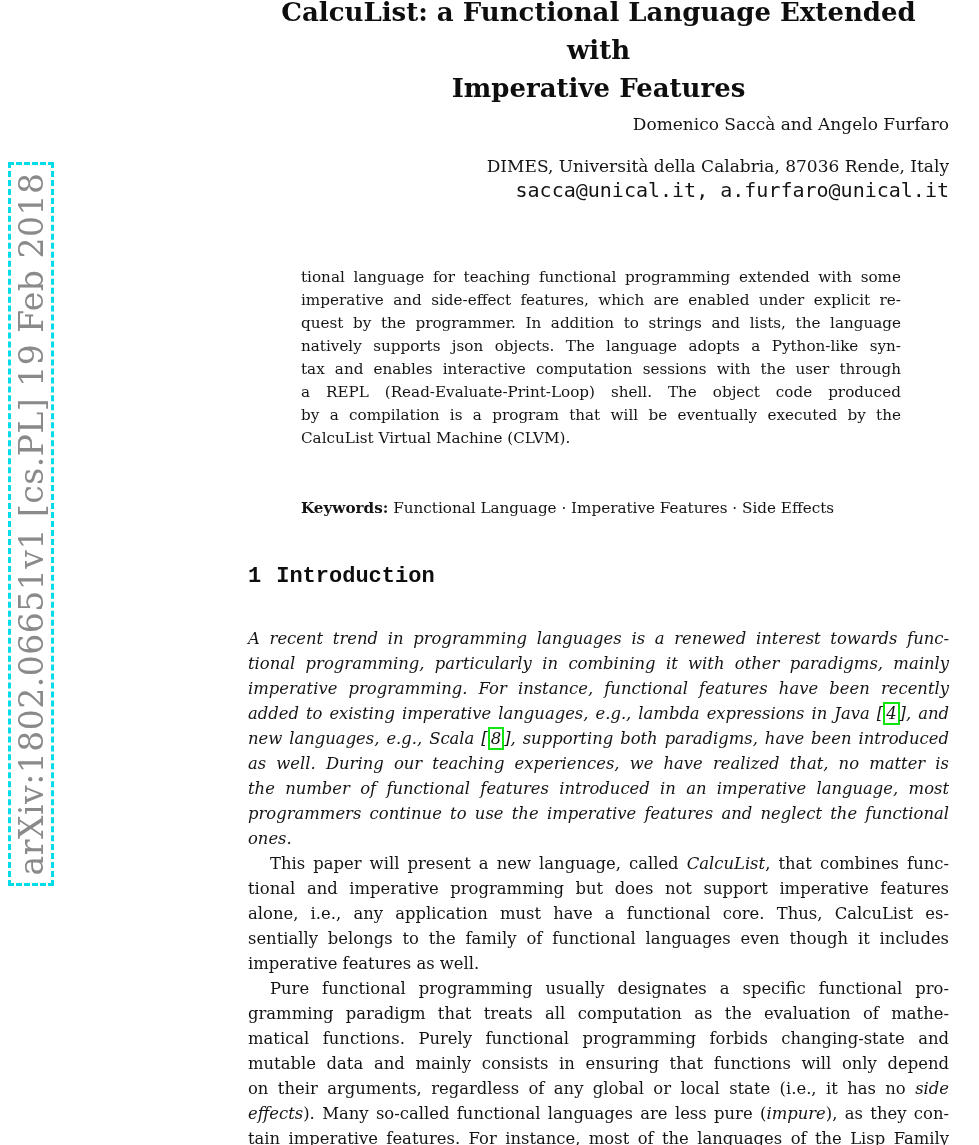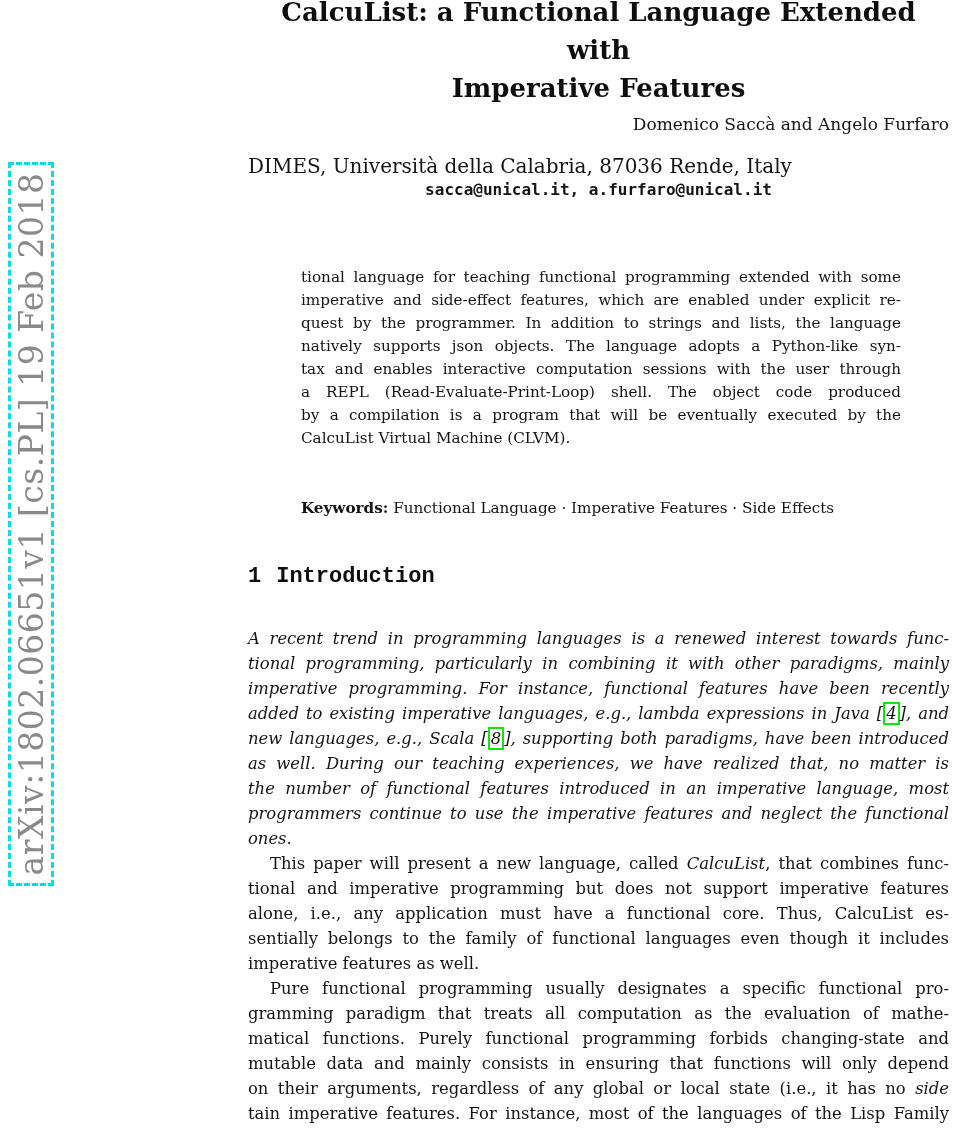--- a/index.html
+++ b/index.html
@@ -63,8 +63,8 @@
   }
   .affiliation {
     top: 155px; left: 0; width: 701px;
-    text-align: left;
-    font-size: 20px; line-height: 22px;
+    text-align: right;
+    font-size: 17px; line-height: 22px;
   }
   .emails {
     top: 179px; left: 0; width: 701px;

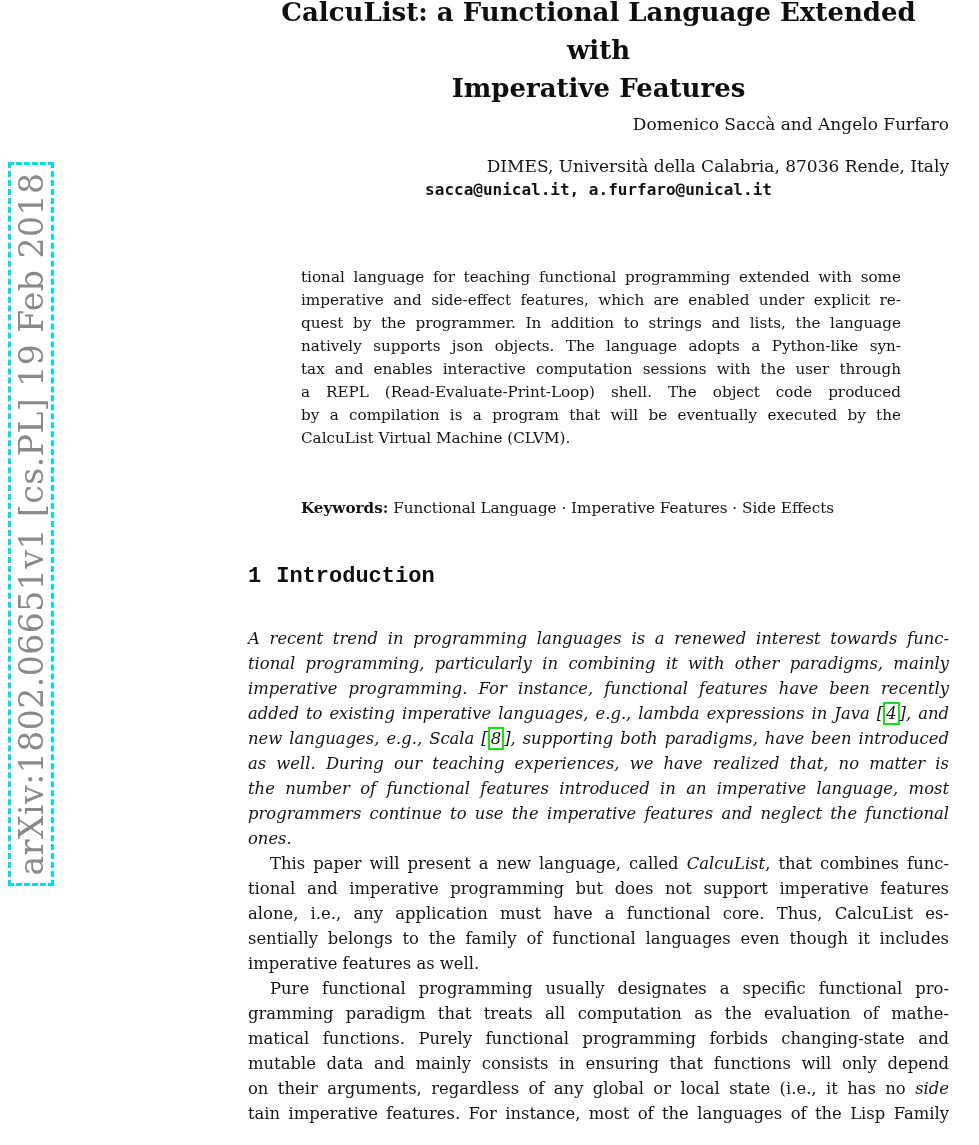--- a/index.html
+++ b/index.html
@@ -68,10 +68,10 @@
   }
   .emails {
     top: 179px; left: 0; width: 701px;
-    text-align: center;
+    text-align: right;
     font-family: "DejaVu Sans Mono", monospace;
-    font-weight: bold;
-    font-size: 16px; line-height: 22px;
+    font-weight: normal;
+    font-size: 20px; line-height: 22px;
   }
 
   .abstract-block {

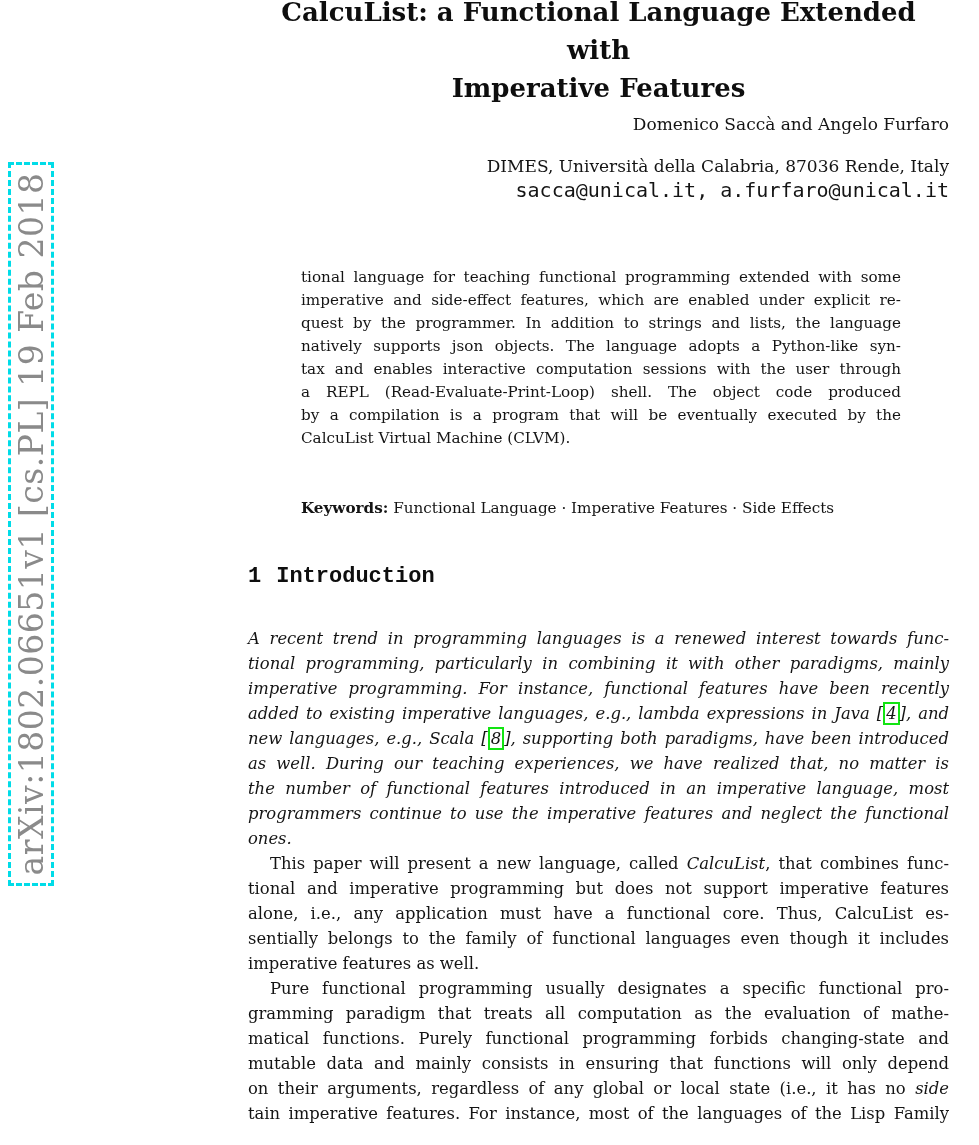--- a/index.html
+++ b/index.html
@@ -178,6 +178,7 @@
         <div class="tline just">matical functions. Purely functional programming forbids changing-state and</div>
         <div class="tline just">mutable data and mainly consists in ensuring that functions will only depend</div>
         <div class="tline just">on their arguments, regardless of any global or local state (i.e., it has no <i>side</i></div>
+        <div class="tline just"><i>effects</i>). Many so-called functional languages are less pure (<i>impure</i>), as they con-</div>
         <div class="tline just">tain imperative features. For instance, most of the languages of the Lisp Family</div>
       </div>
 

